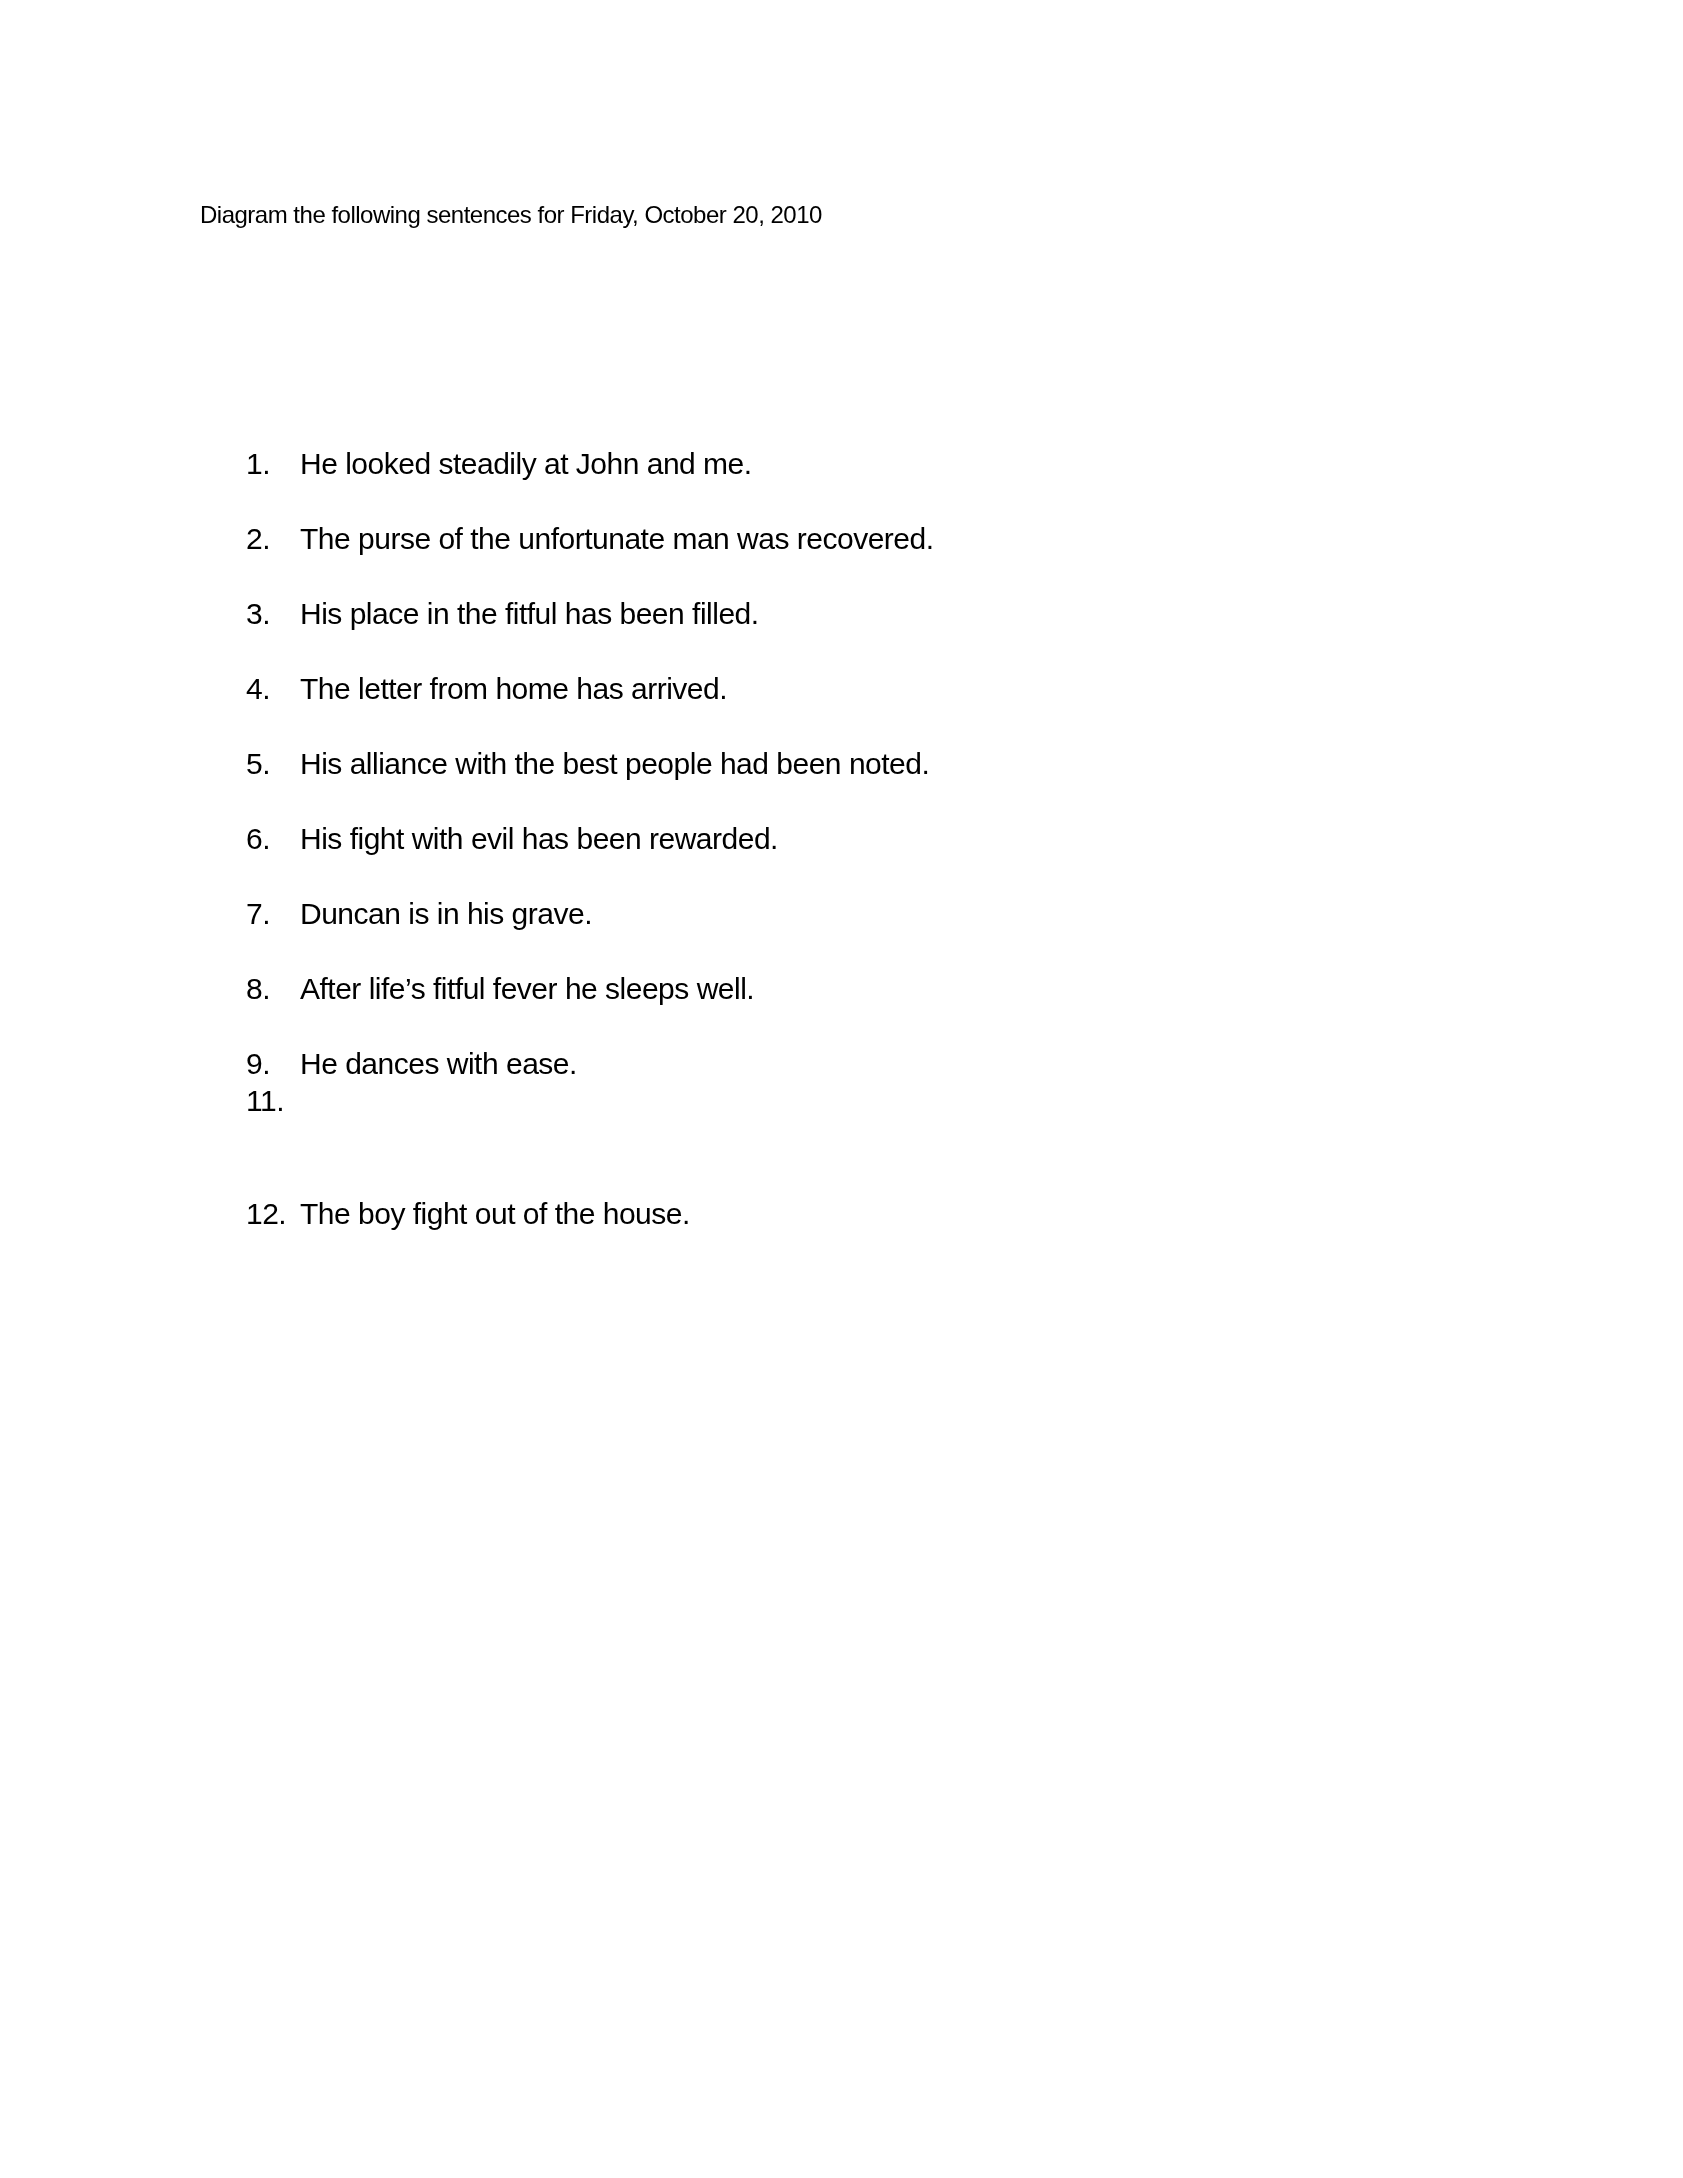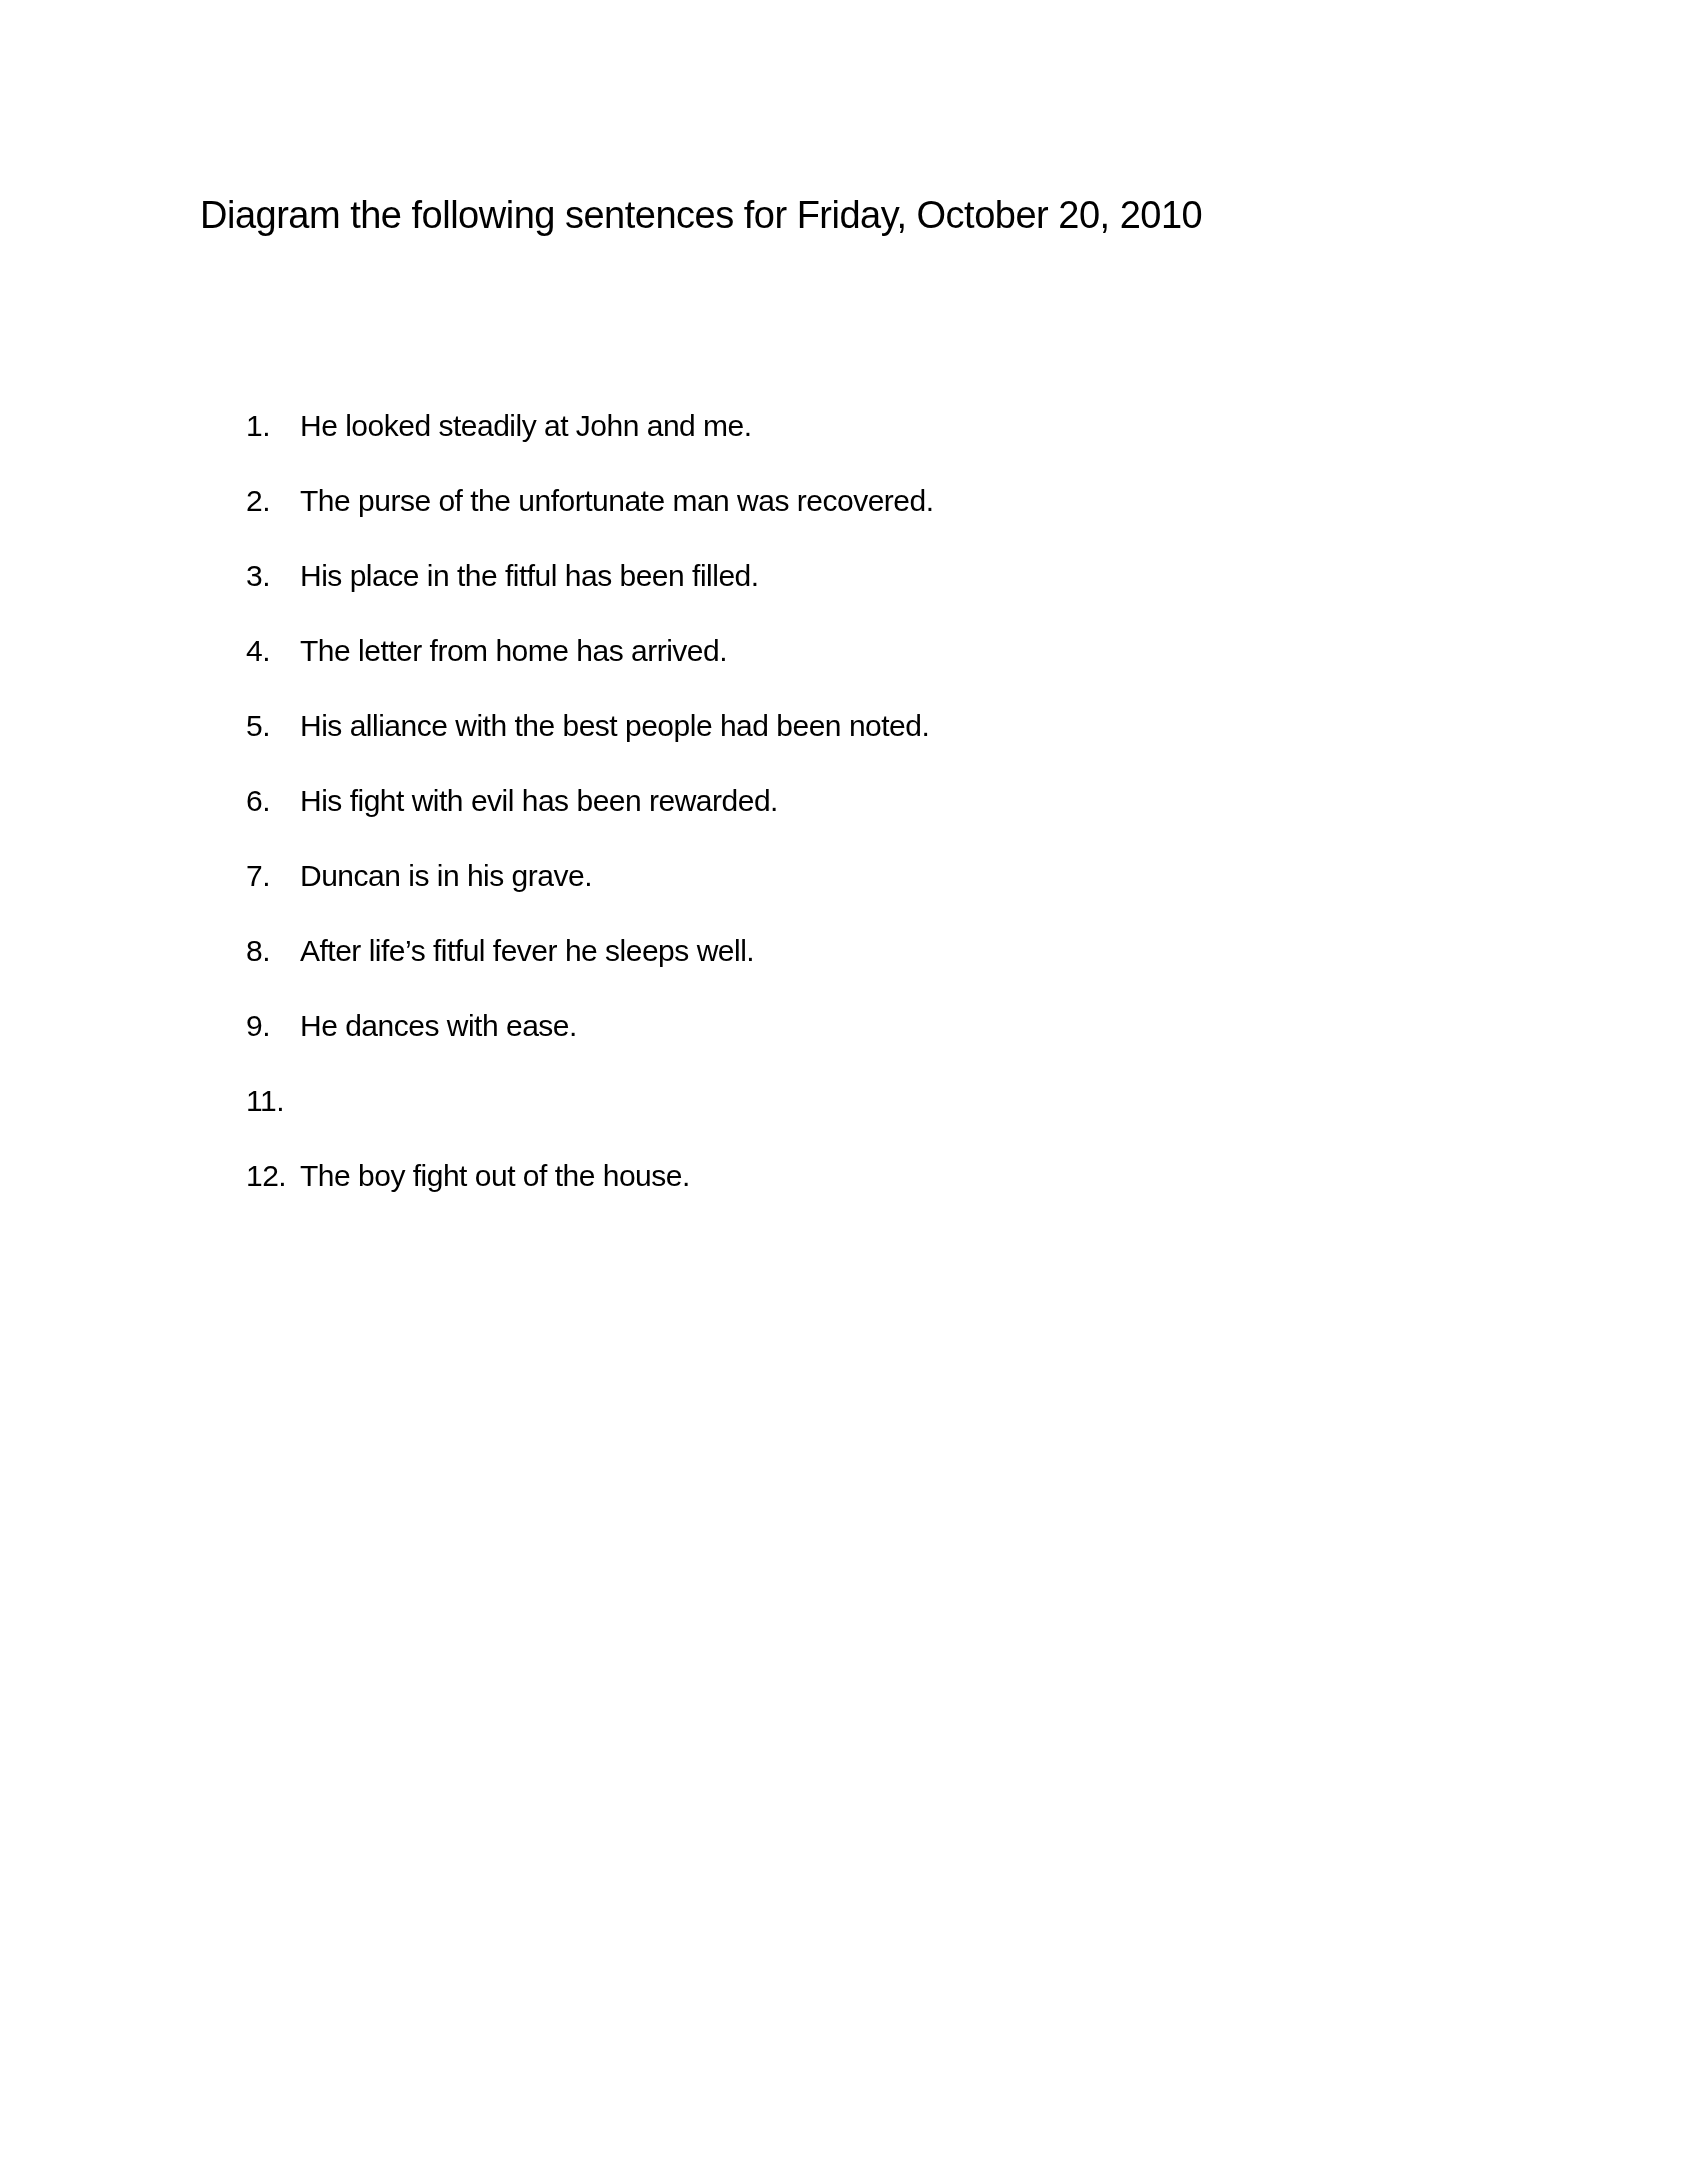--- a/index.html
+++ b/index.html
@@ -20,7 +20,7 @@
     position: absolute;
     left: 200px;
     top: 198px;
-    font-size: 38px;
+    font-size: 24px;
     line-height: 34px;
     letter-spacing: -0.5px;
     white-space: nowrap;

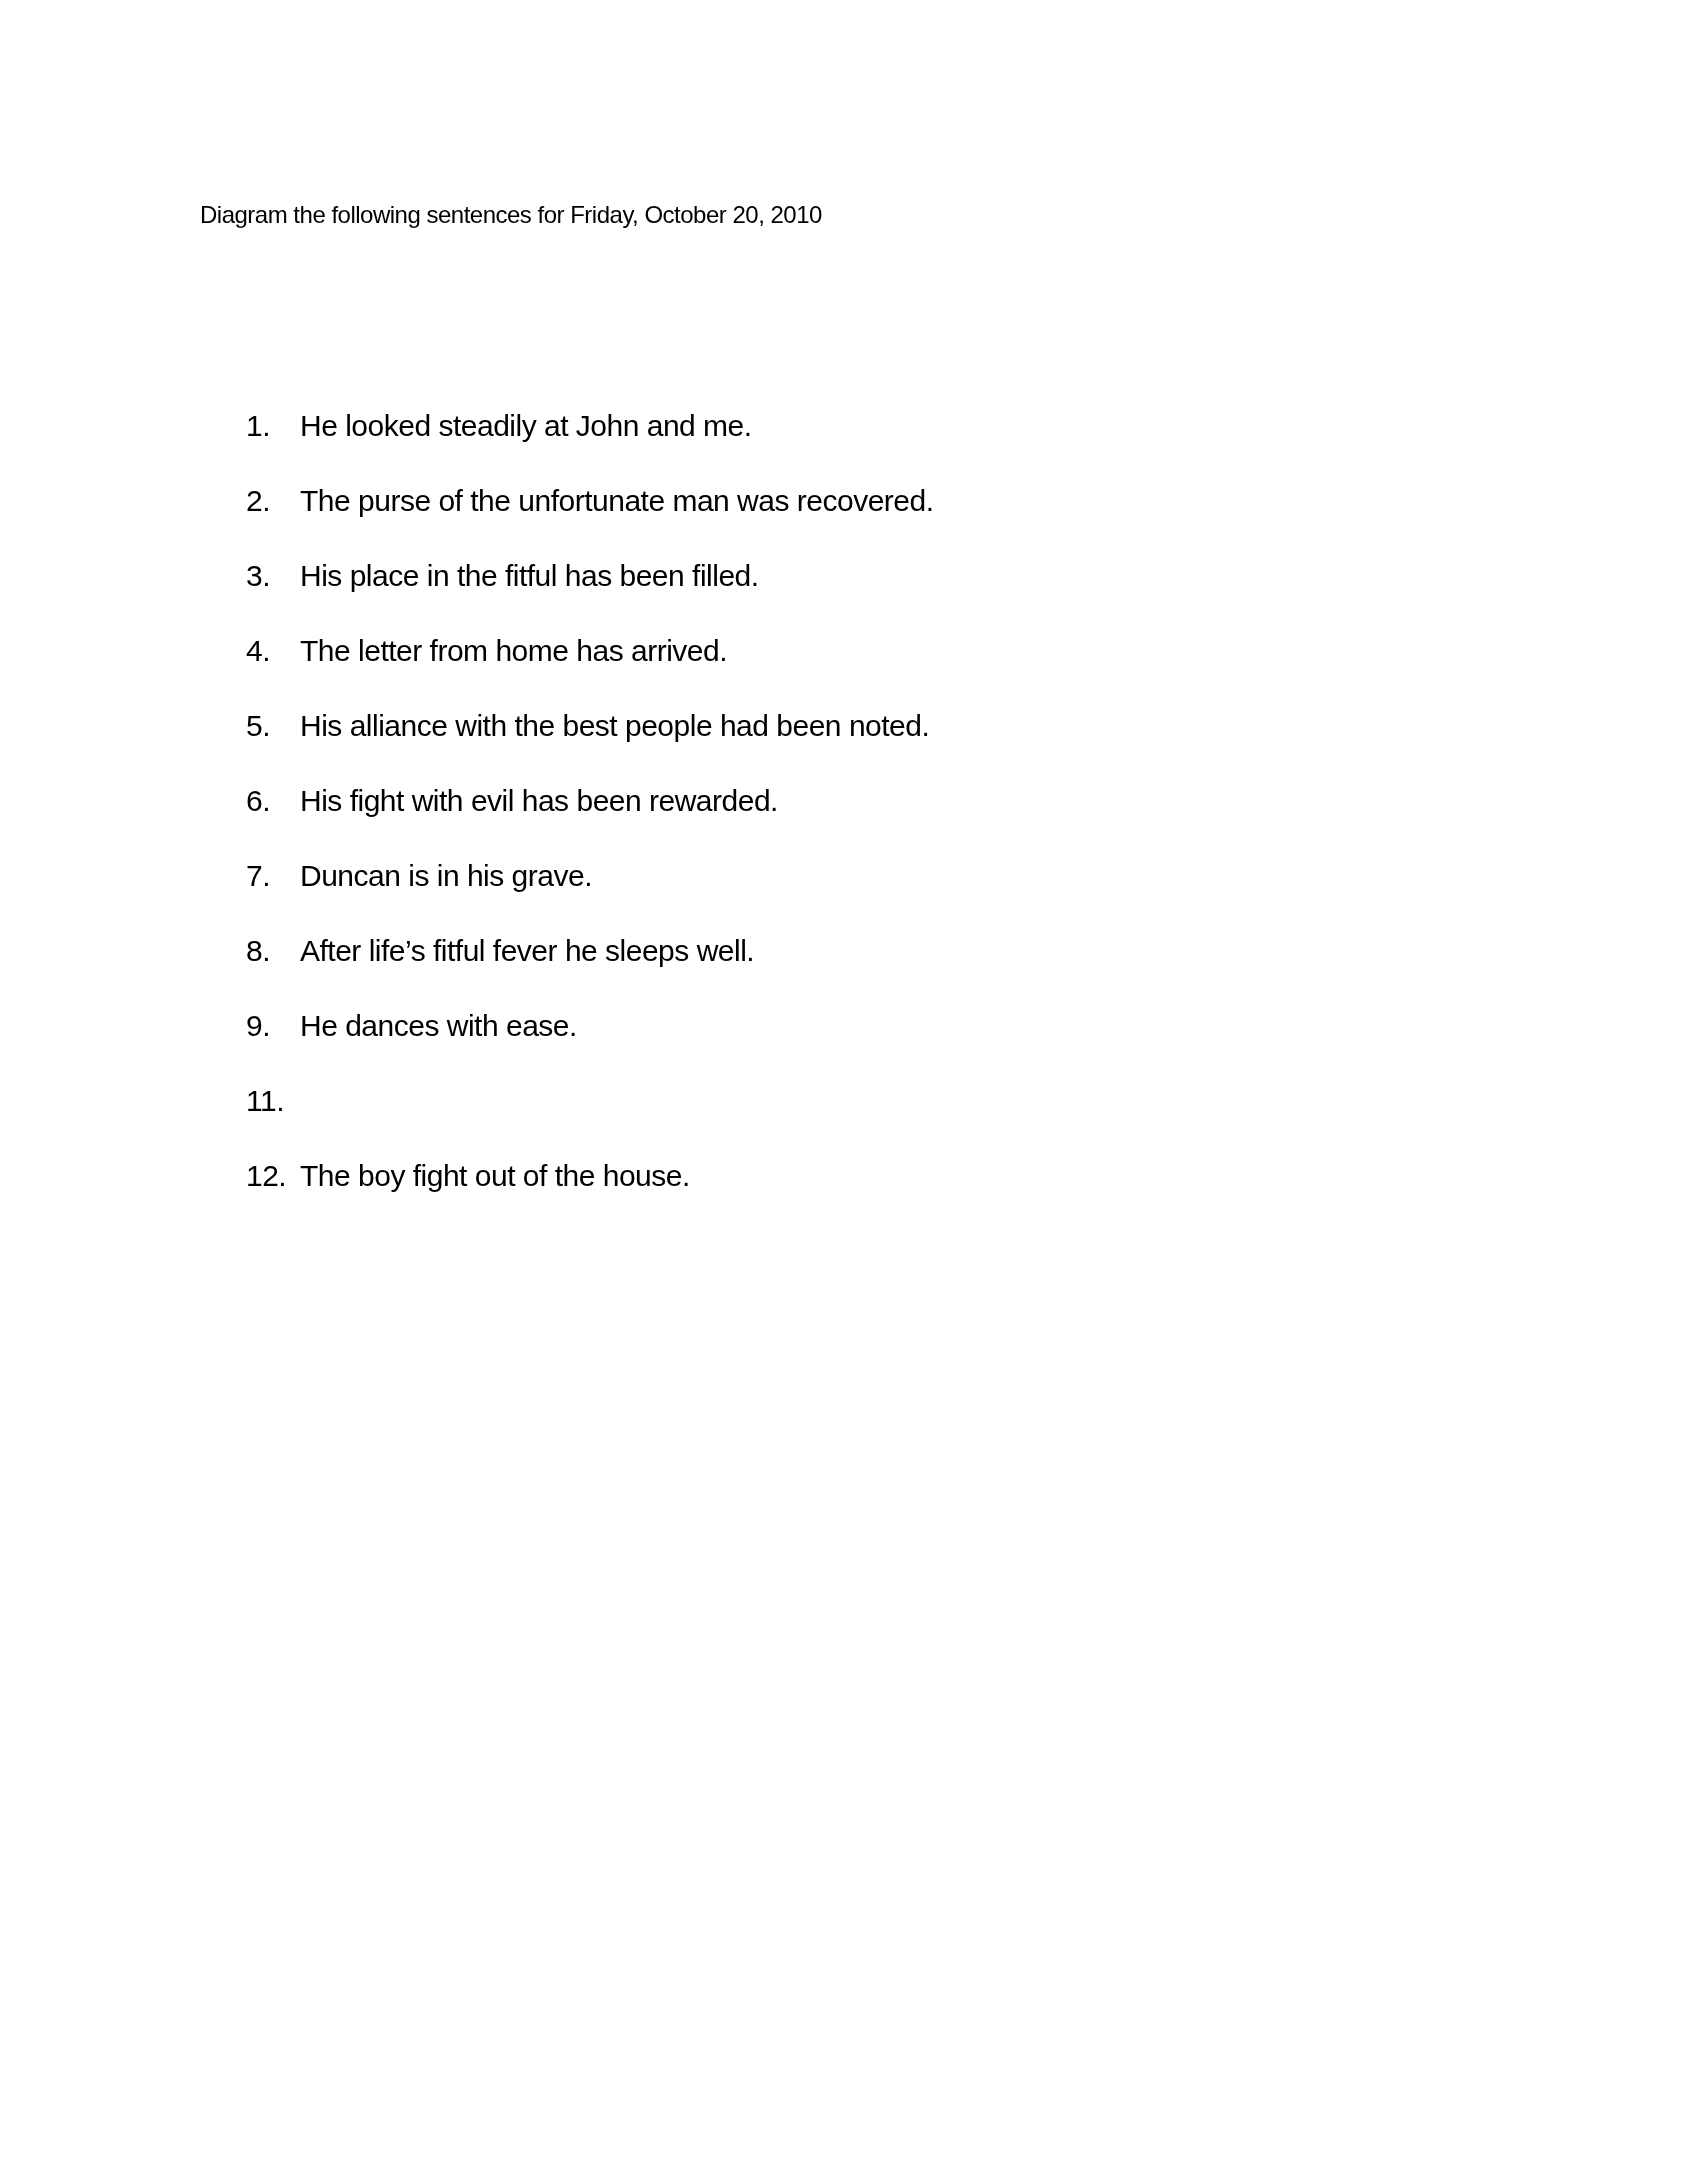--- a/index.html
+++ b/index.html
@@ -46,6 +46,7 @@
   }
   .list-text {
     white-space: nowrap;
+    margin-top: 38px;
   }
 </style>
 </head>

